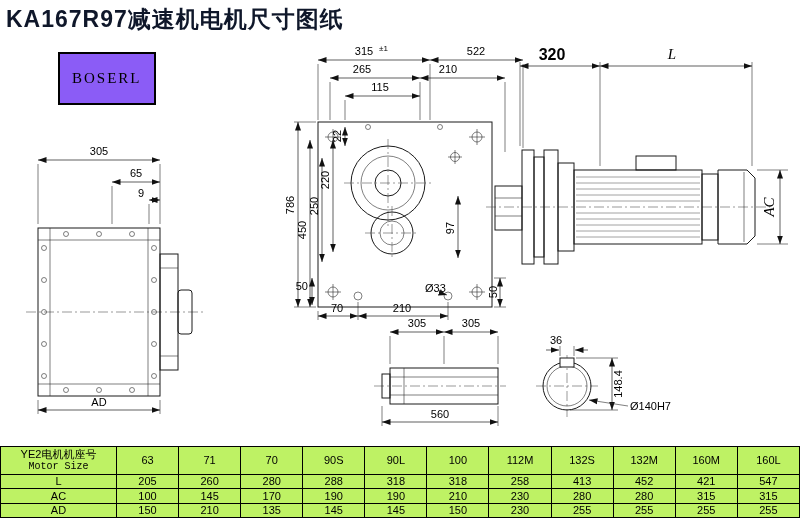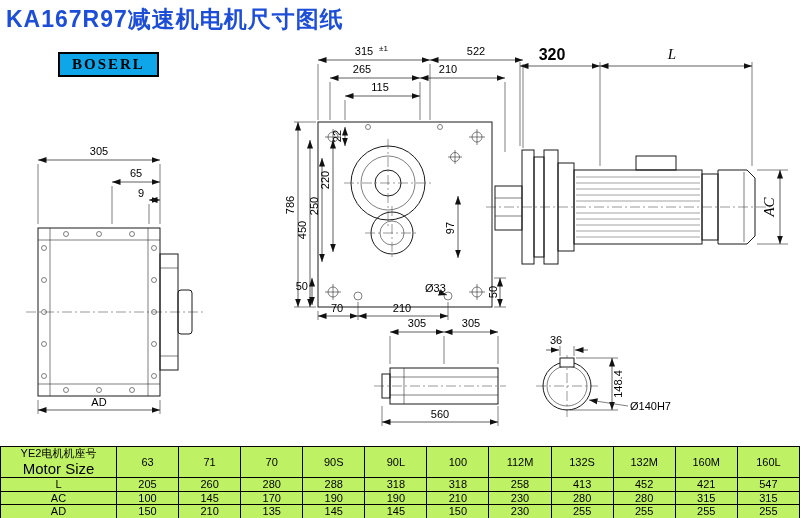--- a/index.html
+++ b/index.html
@@ -6,7 +6,7 @@
   html,body{background:#fff}
   body{width:800px;height:518px;font-family:"Liberation Sans",sans-serif}
   .page{position:relative;width:800px;height:518px;background:#fff;overflow:hidden}
-  .title{position:absolute;top:4px;left:6px;font-size:23px;font-weight:bold;color:#1d4ed8;letter-spacing:1px;white-space:nowrap}
+  .title{position:absolute;top:4px;left:6px;font-size:23px;font-weight:bold;color:#0f172a;letter-spacing:1px;white-space:nowrap}
   .logo{position:absolute;top:52px;left:58px;border:2px solid #000;padding:2px 12px;font-family:"Liberation Serif",serif;font-weight:bold;font-size:15px;letter-spacing:2px;background:#0ea5e9}
   svg.drawing{position:absolute;top:0;left:0}
   .ln{stroke:#1a1a1a;stroke-width:1;fill:none}

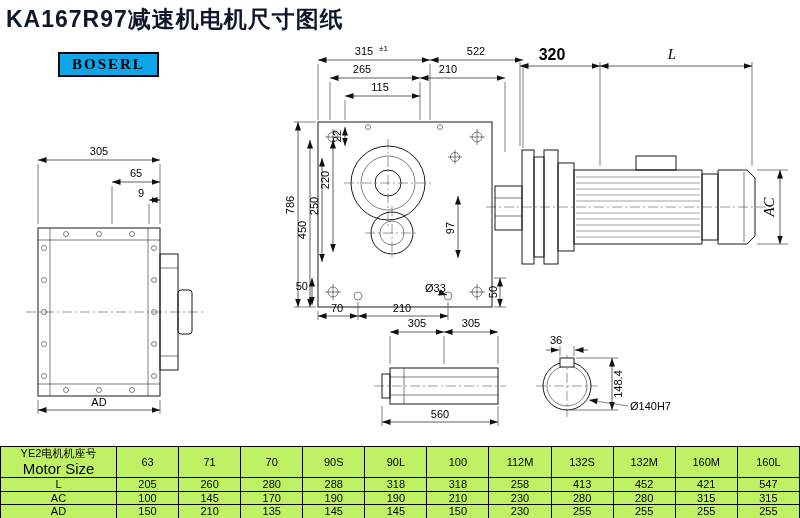--- a/index.html
+++ b/index.html
@@ -7,7 +7,7 @@
   body{width:800px;height:518px;font-family:"Liberation Sans",sans-serif}
   .page{position:relative;width:800px;height:518px;background:#fff;overflow:hidden}
   .title{position:absolute;top:4px;left:6px;font-size:23px;font-weight:bold;color:#0f172a;letter-spacing:1px;white-space:nowrap}
-  .logo{position:absolute;top:52px;left:58px;border:2px solid #000;padding:2px 12px;font-family:"Liberation Serif",serif;font-weight:bold;font-size:15px;letter-spacing:2px;background:#0ea5e9}
+  .logo{position:absolute;top:52px;left:58px;border:2px solid #000;padding:16px 12px;font-family:"Liberation Serif",serif;font-weight:normal;font-size:15px;letter-spacing:2px;background:#8b5cf6}
   svg.drawing{position:absolute;top:0;left:0}
   .ln{stroke:#1a1a1a;stroke-width:1;fill:none}
   .thin{stroke:#2a2a2a;stroke-width:0.6;fill:none}

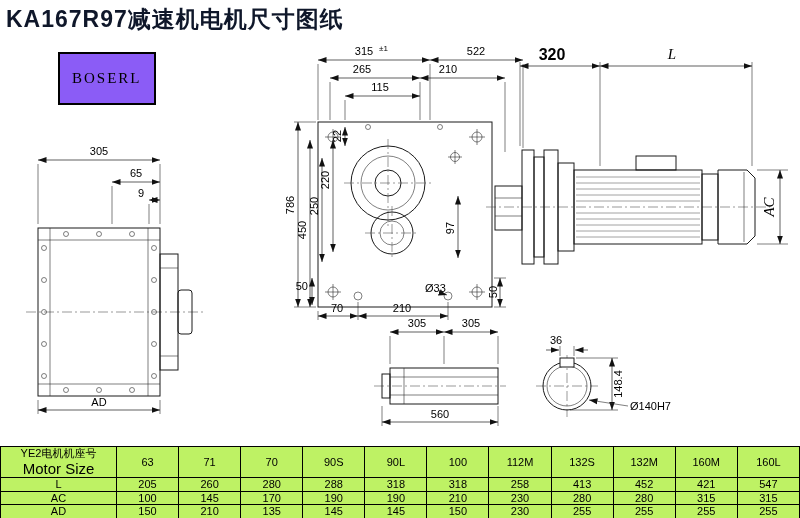--- a/index.html
+++ b/index.html
@@ -21,7 +21,7 @@
   .tablewrap{position:absolute;top:446px;left:0;width:800px;height:72px;background:#bef264}
   table{width:100%;height:100%;border-collapse:collapse;table-layout:fixed}
   th,td{border:1px solid #000;font-size:11px;font-weight:normal;text-align:center;vertical-align:middle;line-height:1.15;overflow:hidden;padding:0}
-  .hdr-en{font-family:Liberation Sans, sans-serif;font-size:15px}
+  .hdr-en{font-family:Liberation Mono, monospace;font-size:10px}
 </style>
 </head>
 <body>

